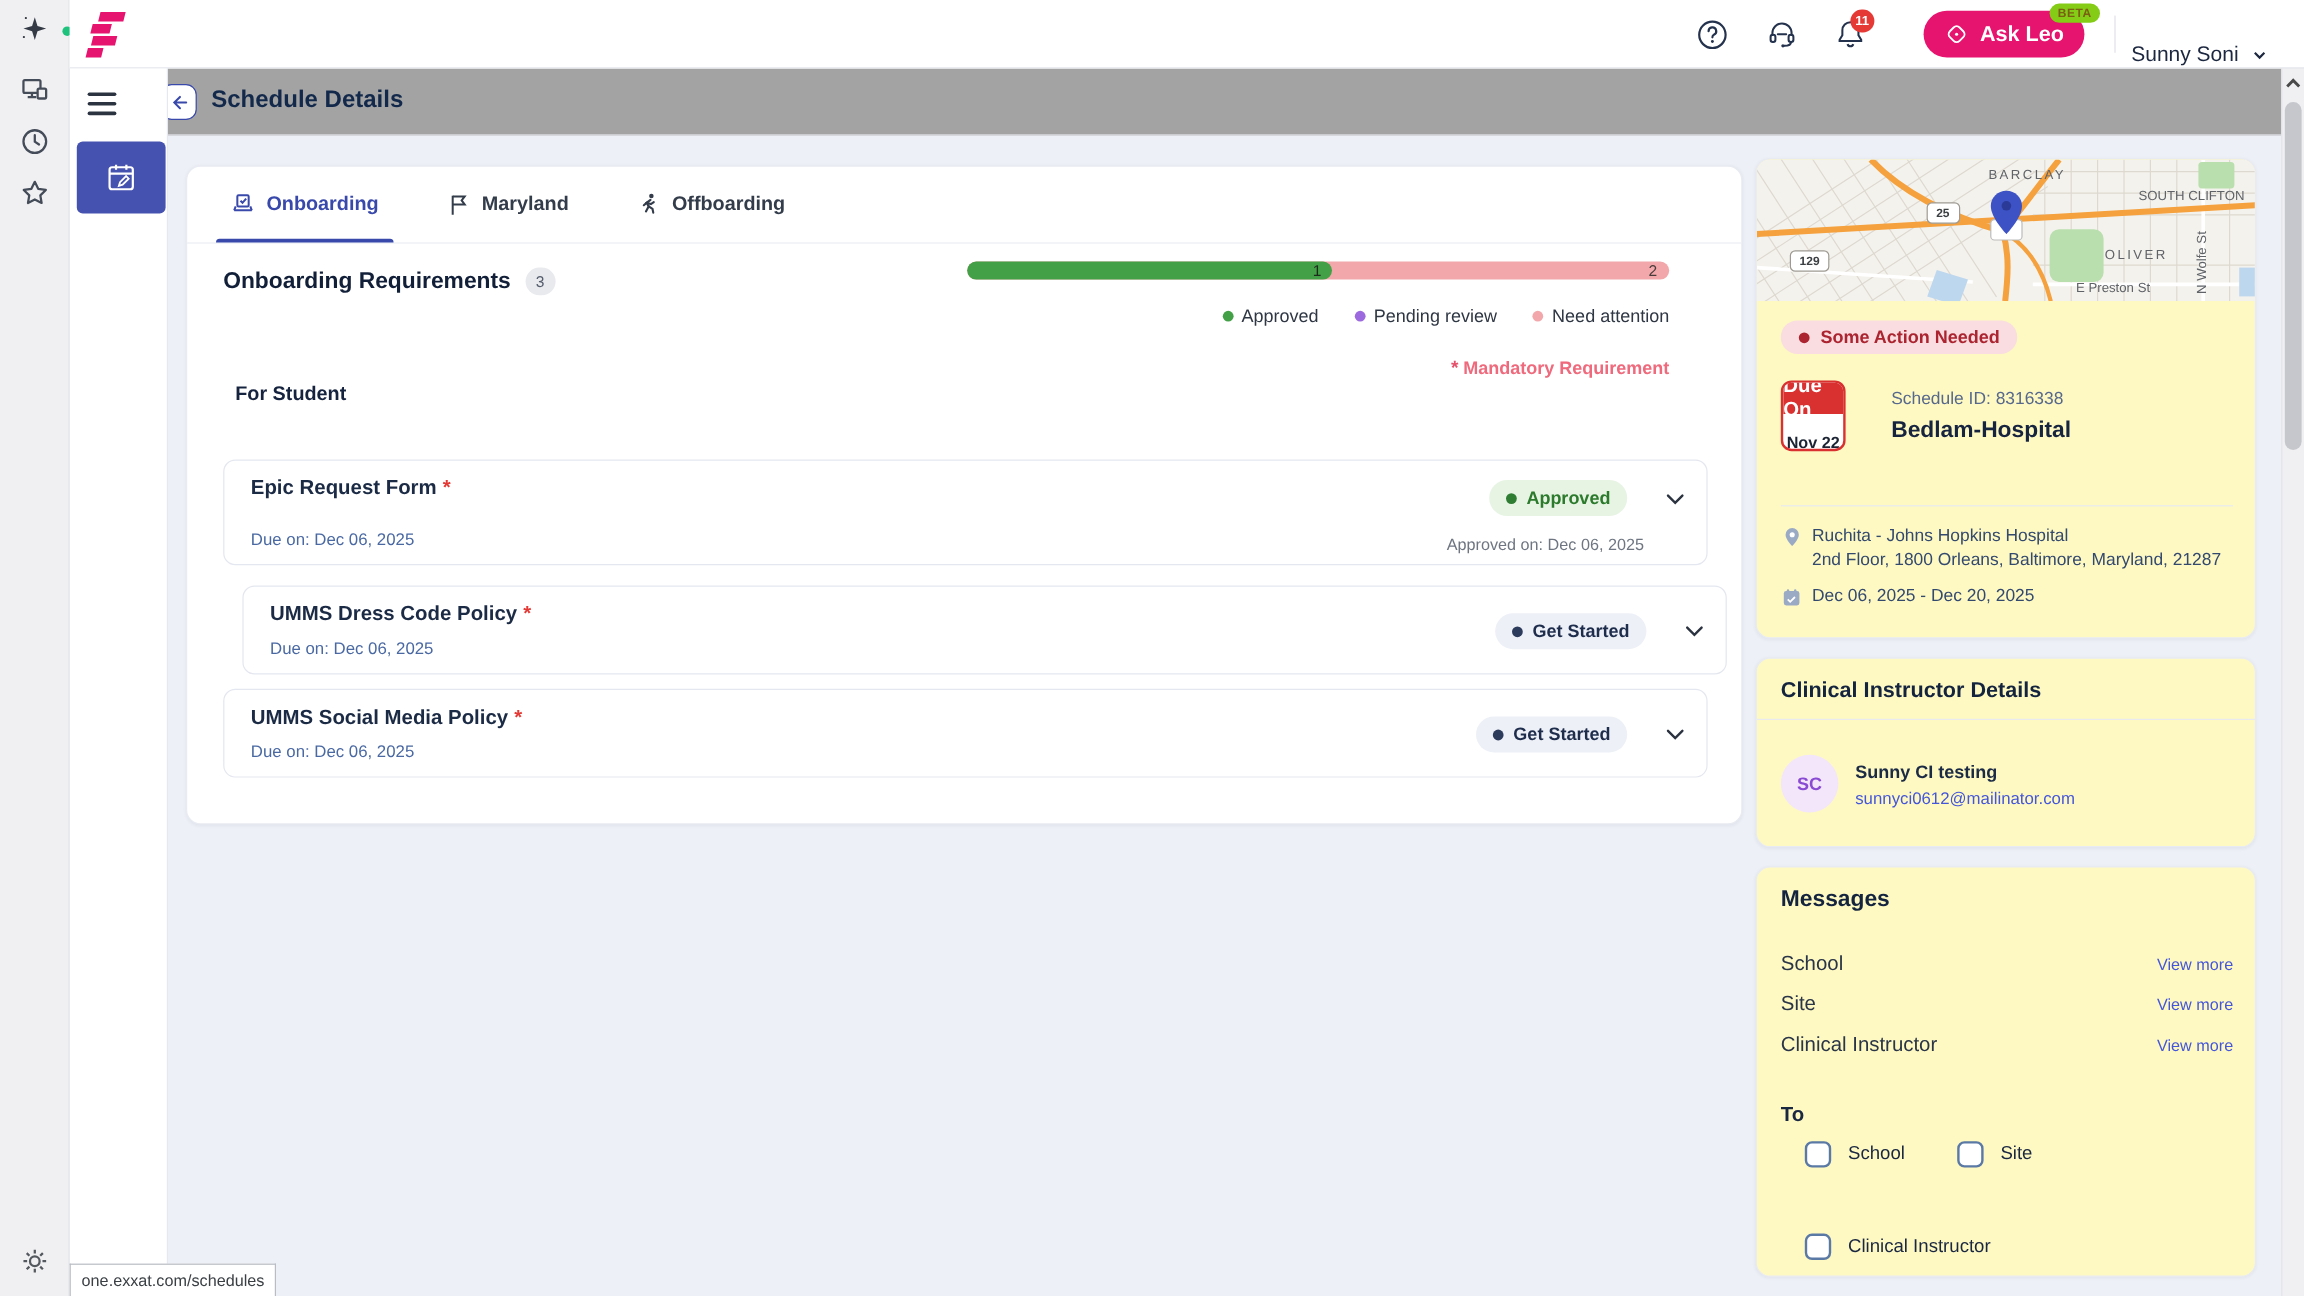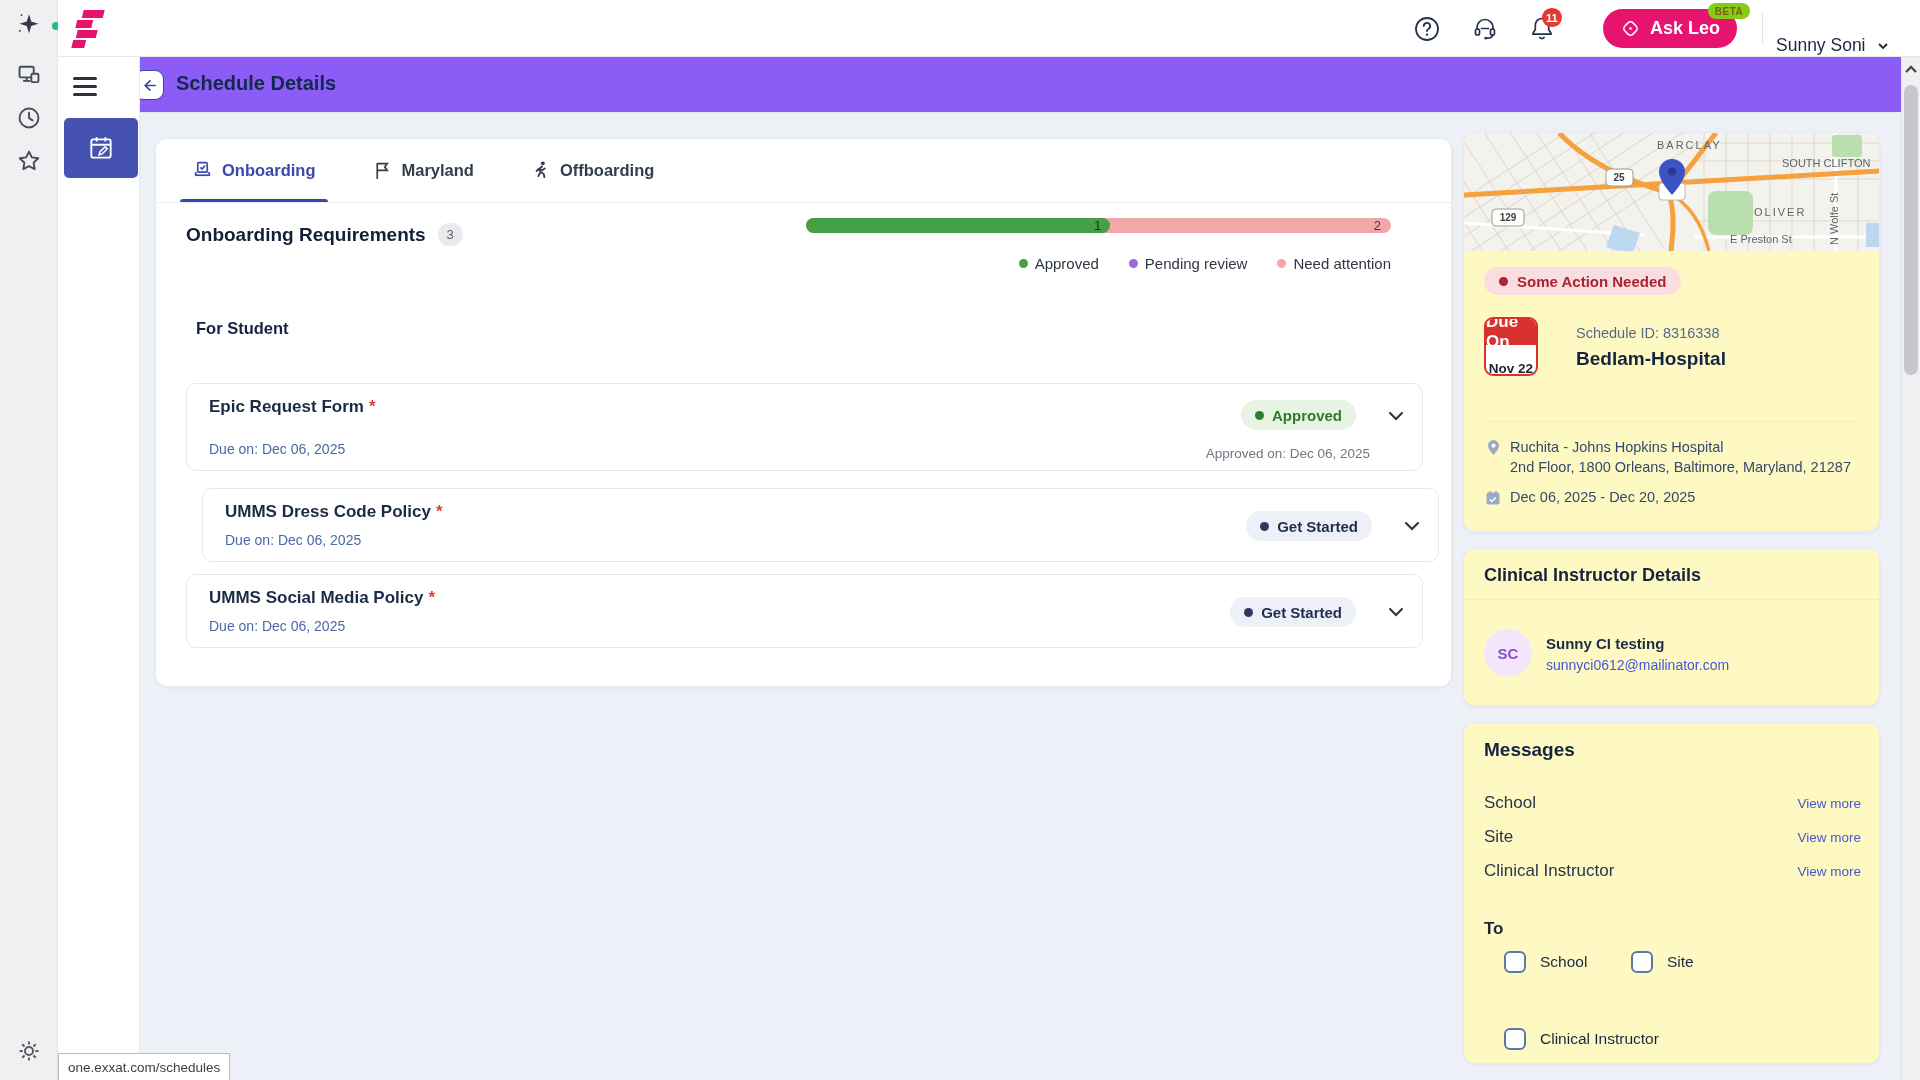--- a/index.html
+++ b/index.html
@@ -35,7 +35,7 @@
   .user svg { width:14px; height:14px; color:#1c2740; }
 
   
-  .page-header { left:140px; top:57px; width:1780px; height:56px; background:#8b5cf6; border-bottom:1px solid #e6e8ee; z-index:3; }
+  .page-header { left:140px; top:57px; width:1780px; height:56px; background:#a3a3a3; border-bottom:1px solid #e6e8ee; z-index:3; }
   .back-btn { position:absolute; left:-6px; top:13px; width:30px; height:30px; border:1.7px solid #3949ab; border-radius:9px; background:#fff; display:flex; align-items:center; justify-content:center; cursor:pointer; color:#3949ab; }
   .back-btn svg { width:17px; height:17px; }
   .page-title { position:absolute; left:36px; top:15px; font-size:20px; font-weight:bold; color:#13294b; }

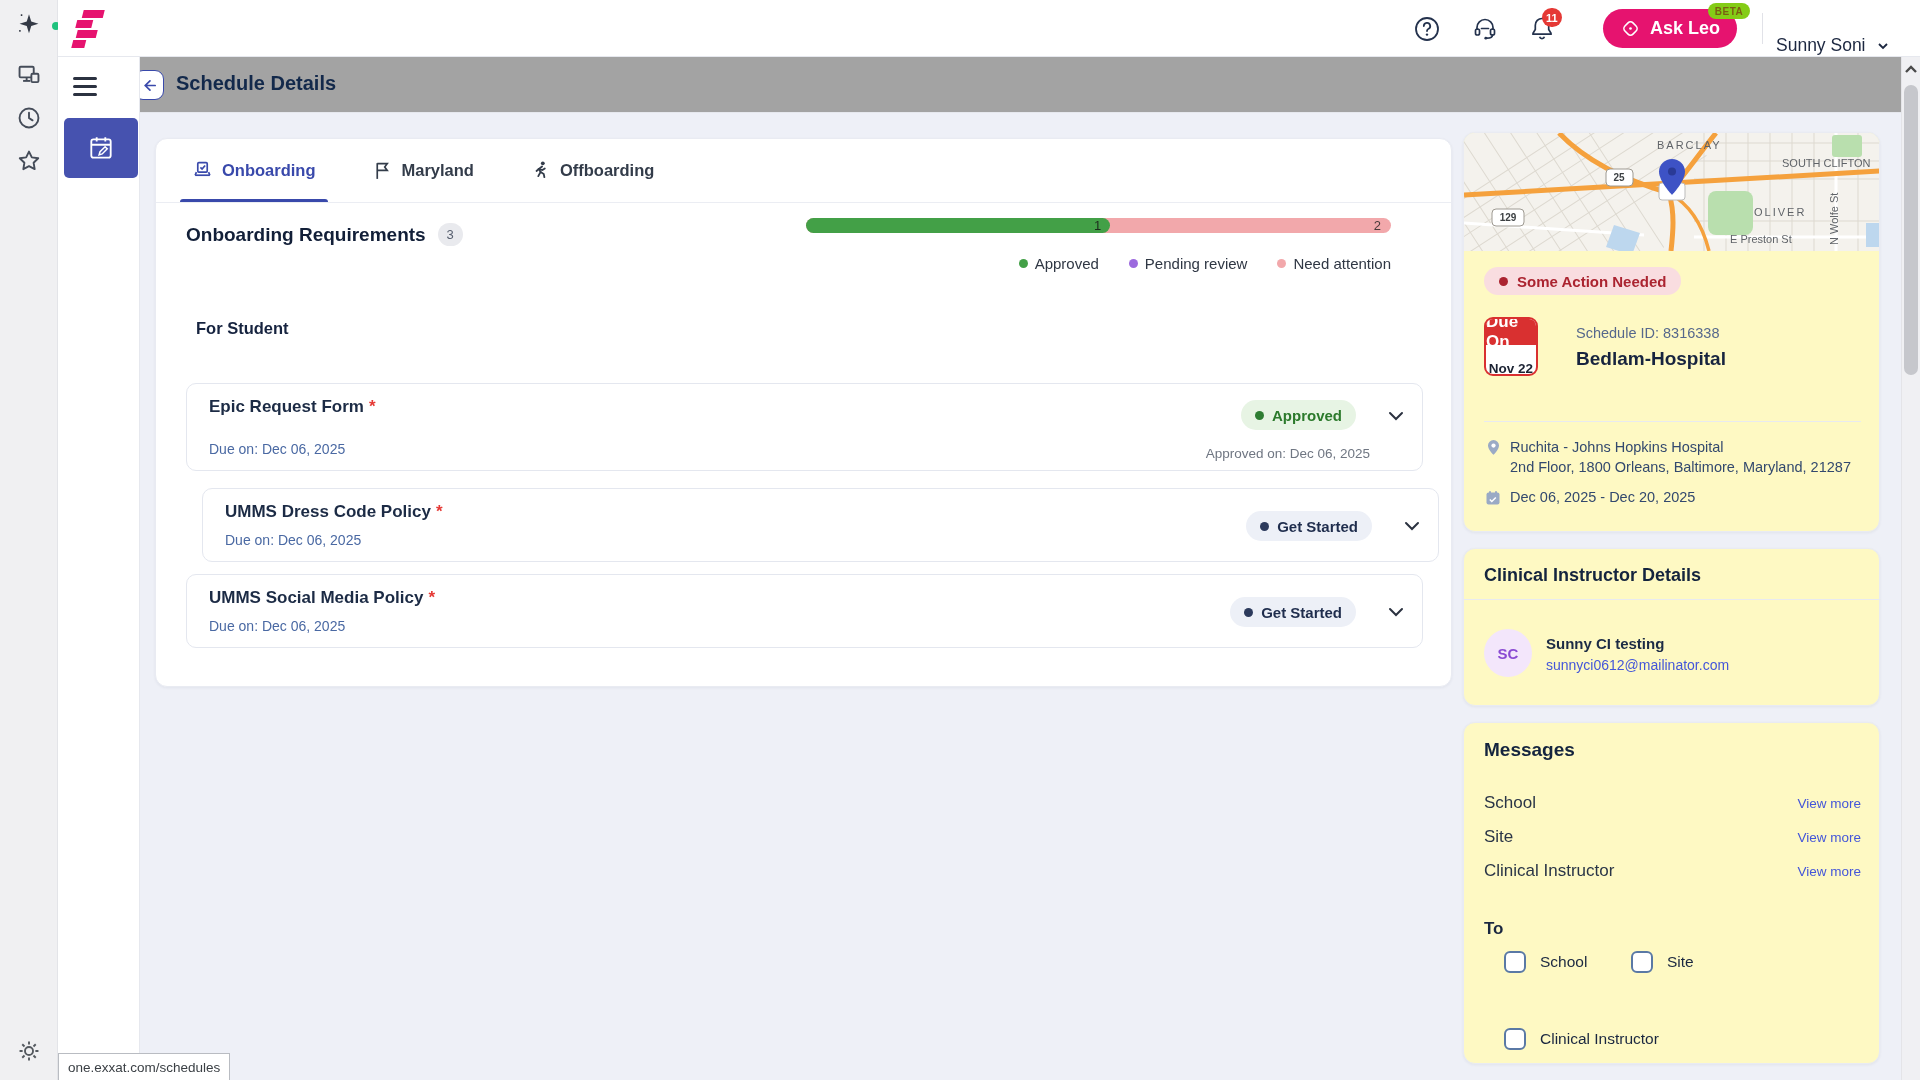--- a/index.html
+++ b/index.html
@@ -279,6 +279,9 @@
       </span>
   </div>
 
+  <div class="mandatory">
+    <span class="ast">*</span><span>Mandatory Requirement</span>
+  </div>
 
   <div class="group-title">For Student</div>
 

